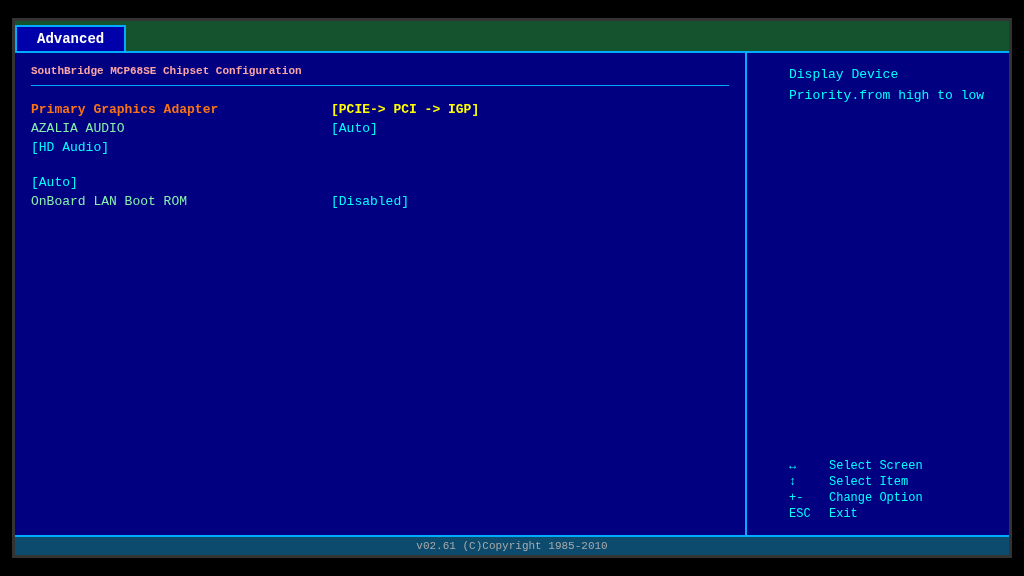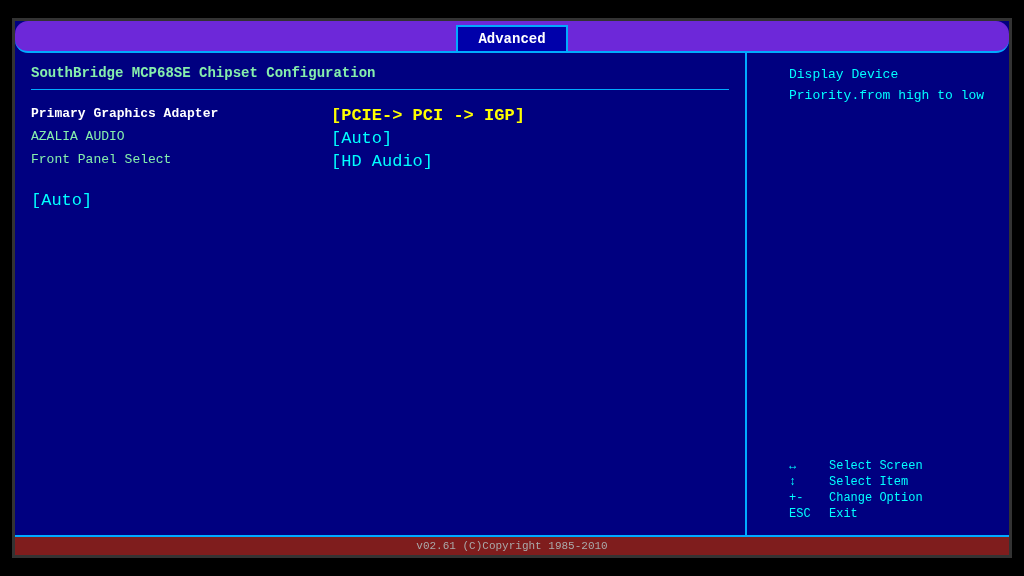--- a/index.html
+++ b/index.html
@@ -31,12 +31,11 @@
 
     
     .tab-bar {
-      background: #6d28d9;
-      display: flex;
-      justify-content: center;
+      background: #14532d;
+      display: flex;
+      justify-content: flex-start;
       padding: 4px 0 0 0;
       border-bottom: 2px solid #00aaff;
-      border-radius: 13px;
     }
 
     .tab-active {

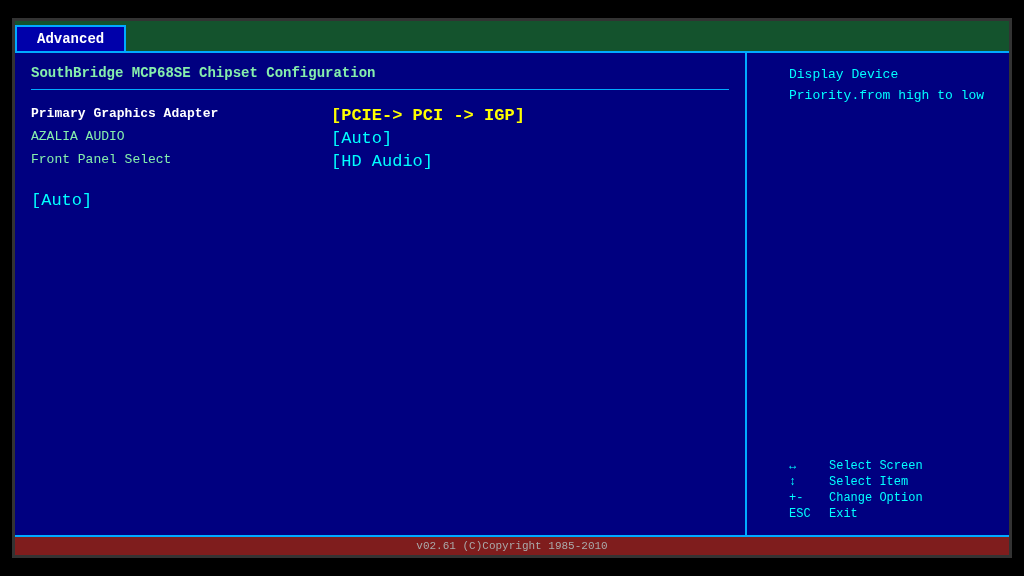--- a/index.html
+++ b/index.html
@@ -66,8 +66,8 @@
     }
 
     .section-title {
-      color: #86efac;
-      font-size: 14px;
+      color: #fca5a5;
+      font-size: 11px;
       font-weight: bold;
       margin-bottom: 16px;
       padding-bottom: 8px;

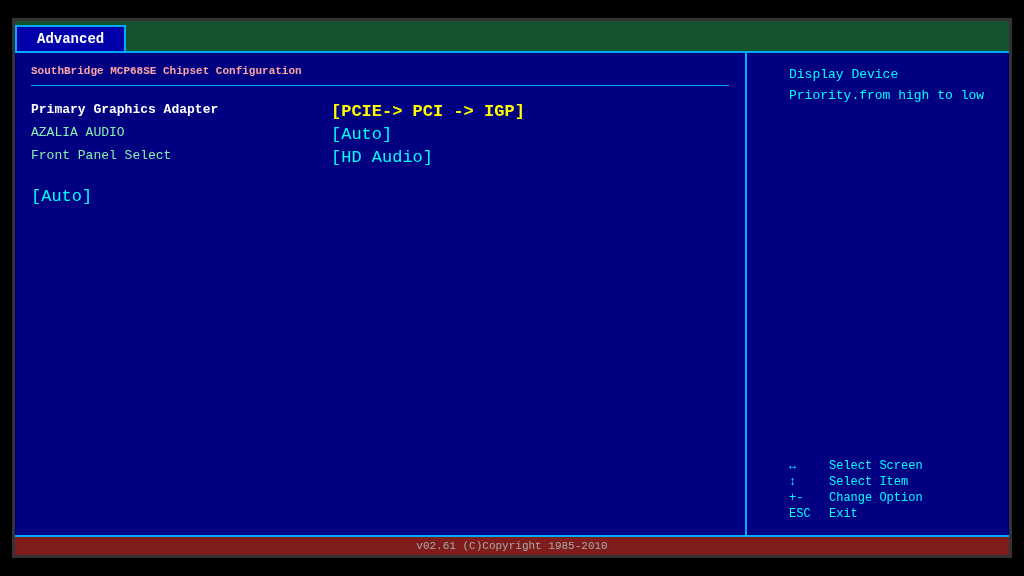--- a/index.html
+++ b/index.html
@@ -85,7 +85,7 @@
     }
 
     .config-row.highlighted .config-label {
-      color: #ffffff;
+      color: #f97316;
       font-weight: bold;
     }
 

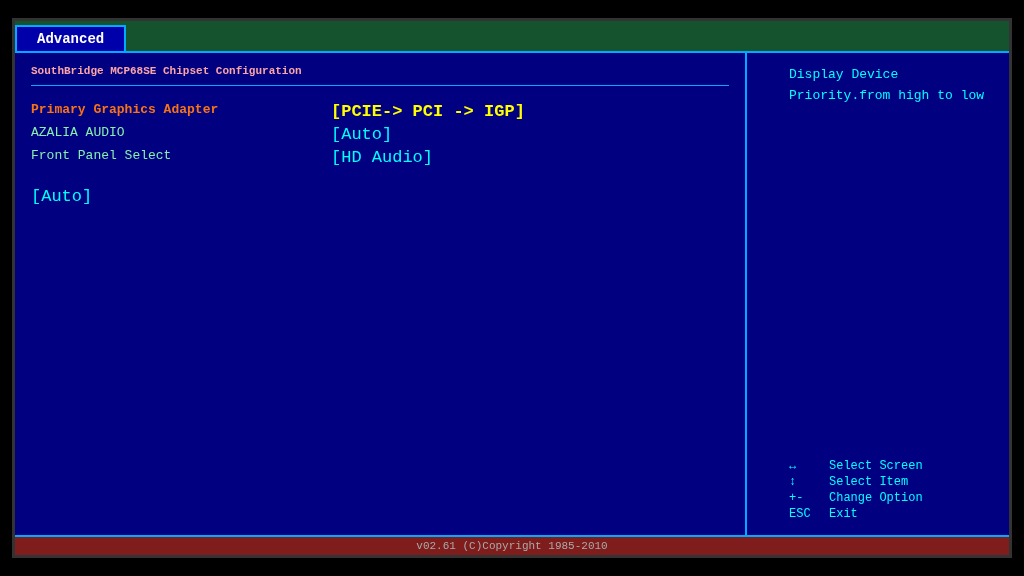--- a/index.html
+++ b/index.html
@@ -103,7 +103,7 @@
 
     .config-value {
       color: #00ffff;
-      font-size: 17px;
+      font-size: 13px;
     }
 
     .section-gap {

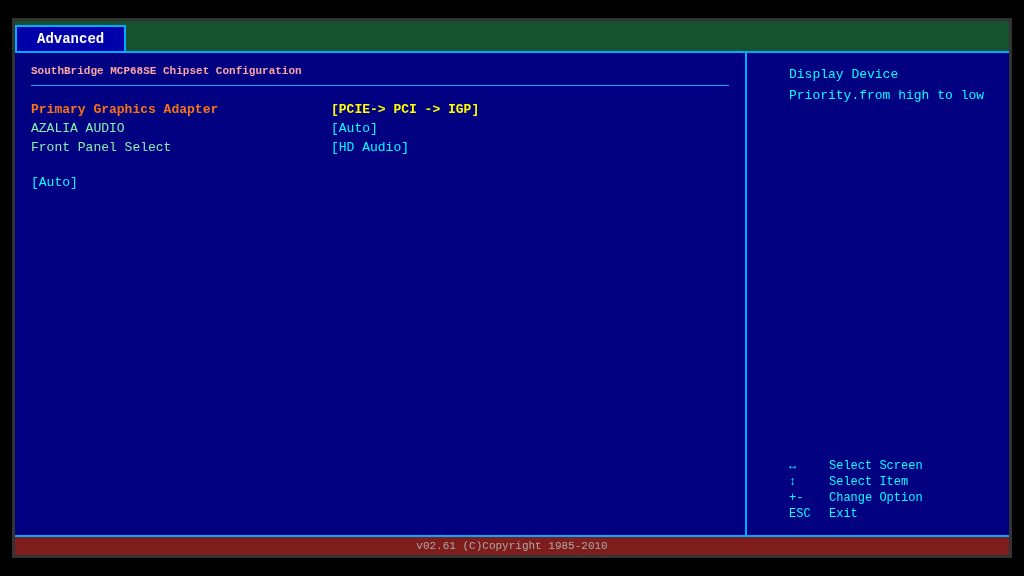--- a/index.html
+++ b/index.html
@@ -190,7 +190,6 @@
         </div>
 
         <div class="config-row">
-          <span class="config-label">Front Panel Select</span>
           <span class="config-value">[HD Audio]</span>
         </div>
 

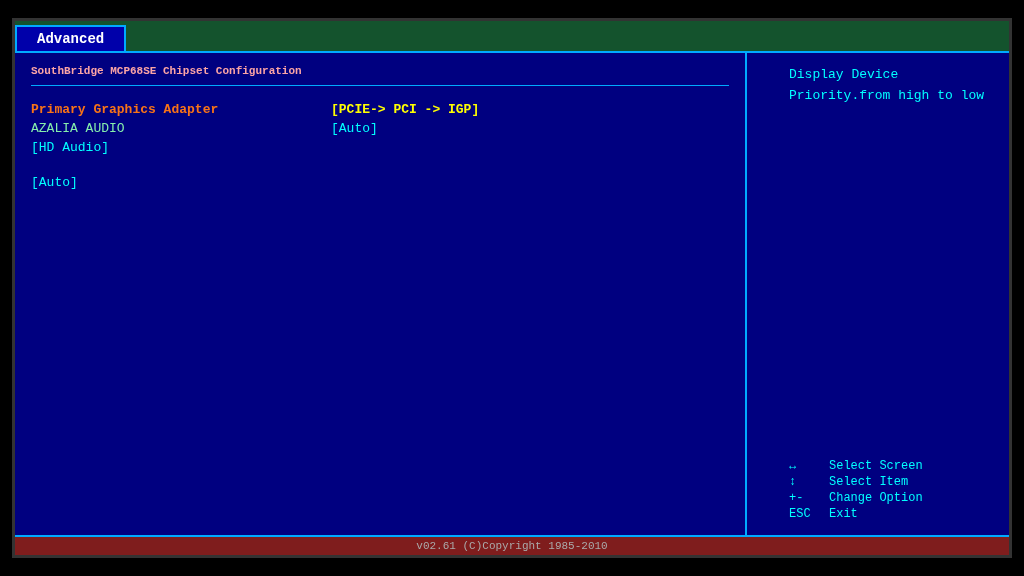--- a/index.html
+++ b/index.html
@@ -199,6 +199,10 @@
           <span class="config-value">[Auto]</span>
         </div>
 
+        <div class="config-row">
+          <span class="config-label"> OnBoard LAN Boot ROM</span>
+          <span class="config-value">[Disabled]</span>
+        </div>
 
       </div>
     </div>

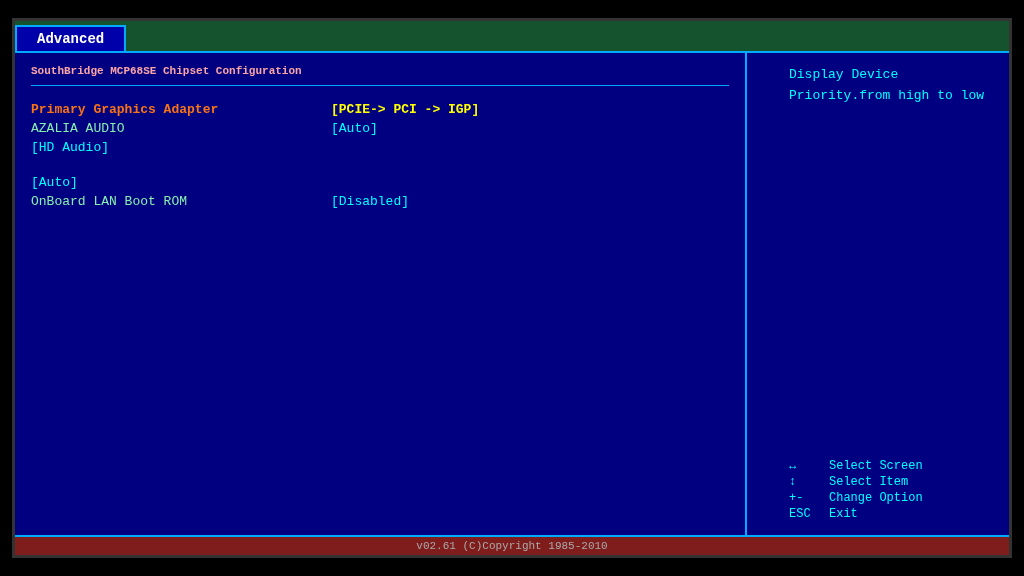--- a/index.html
+++ b/index.html
@@ -150,7 +150,7 @@
 
     
     .bottom-bar {
-      background: #7f1d1d;
+      background: #0c4a6e;
       border-top: 2px solid #00aaff;
       padding: 3px 8px;
       display: flex;

